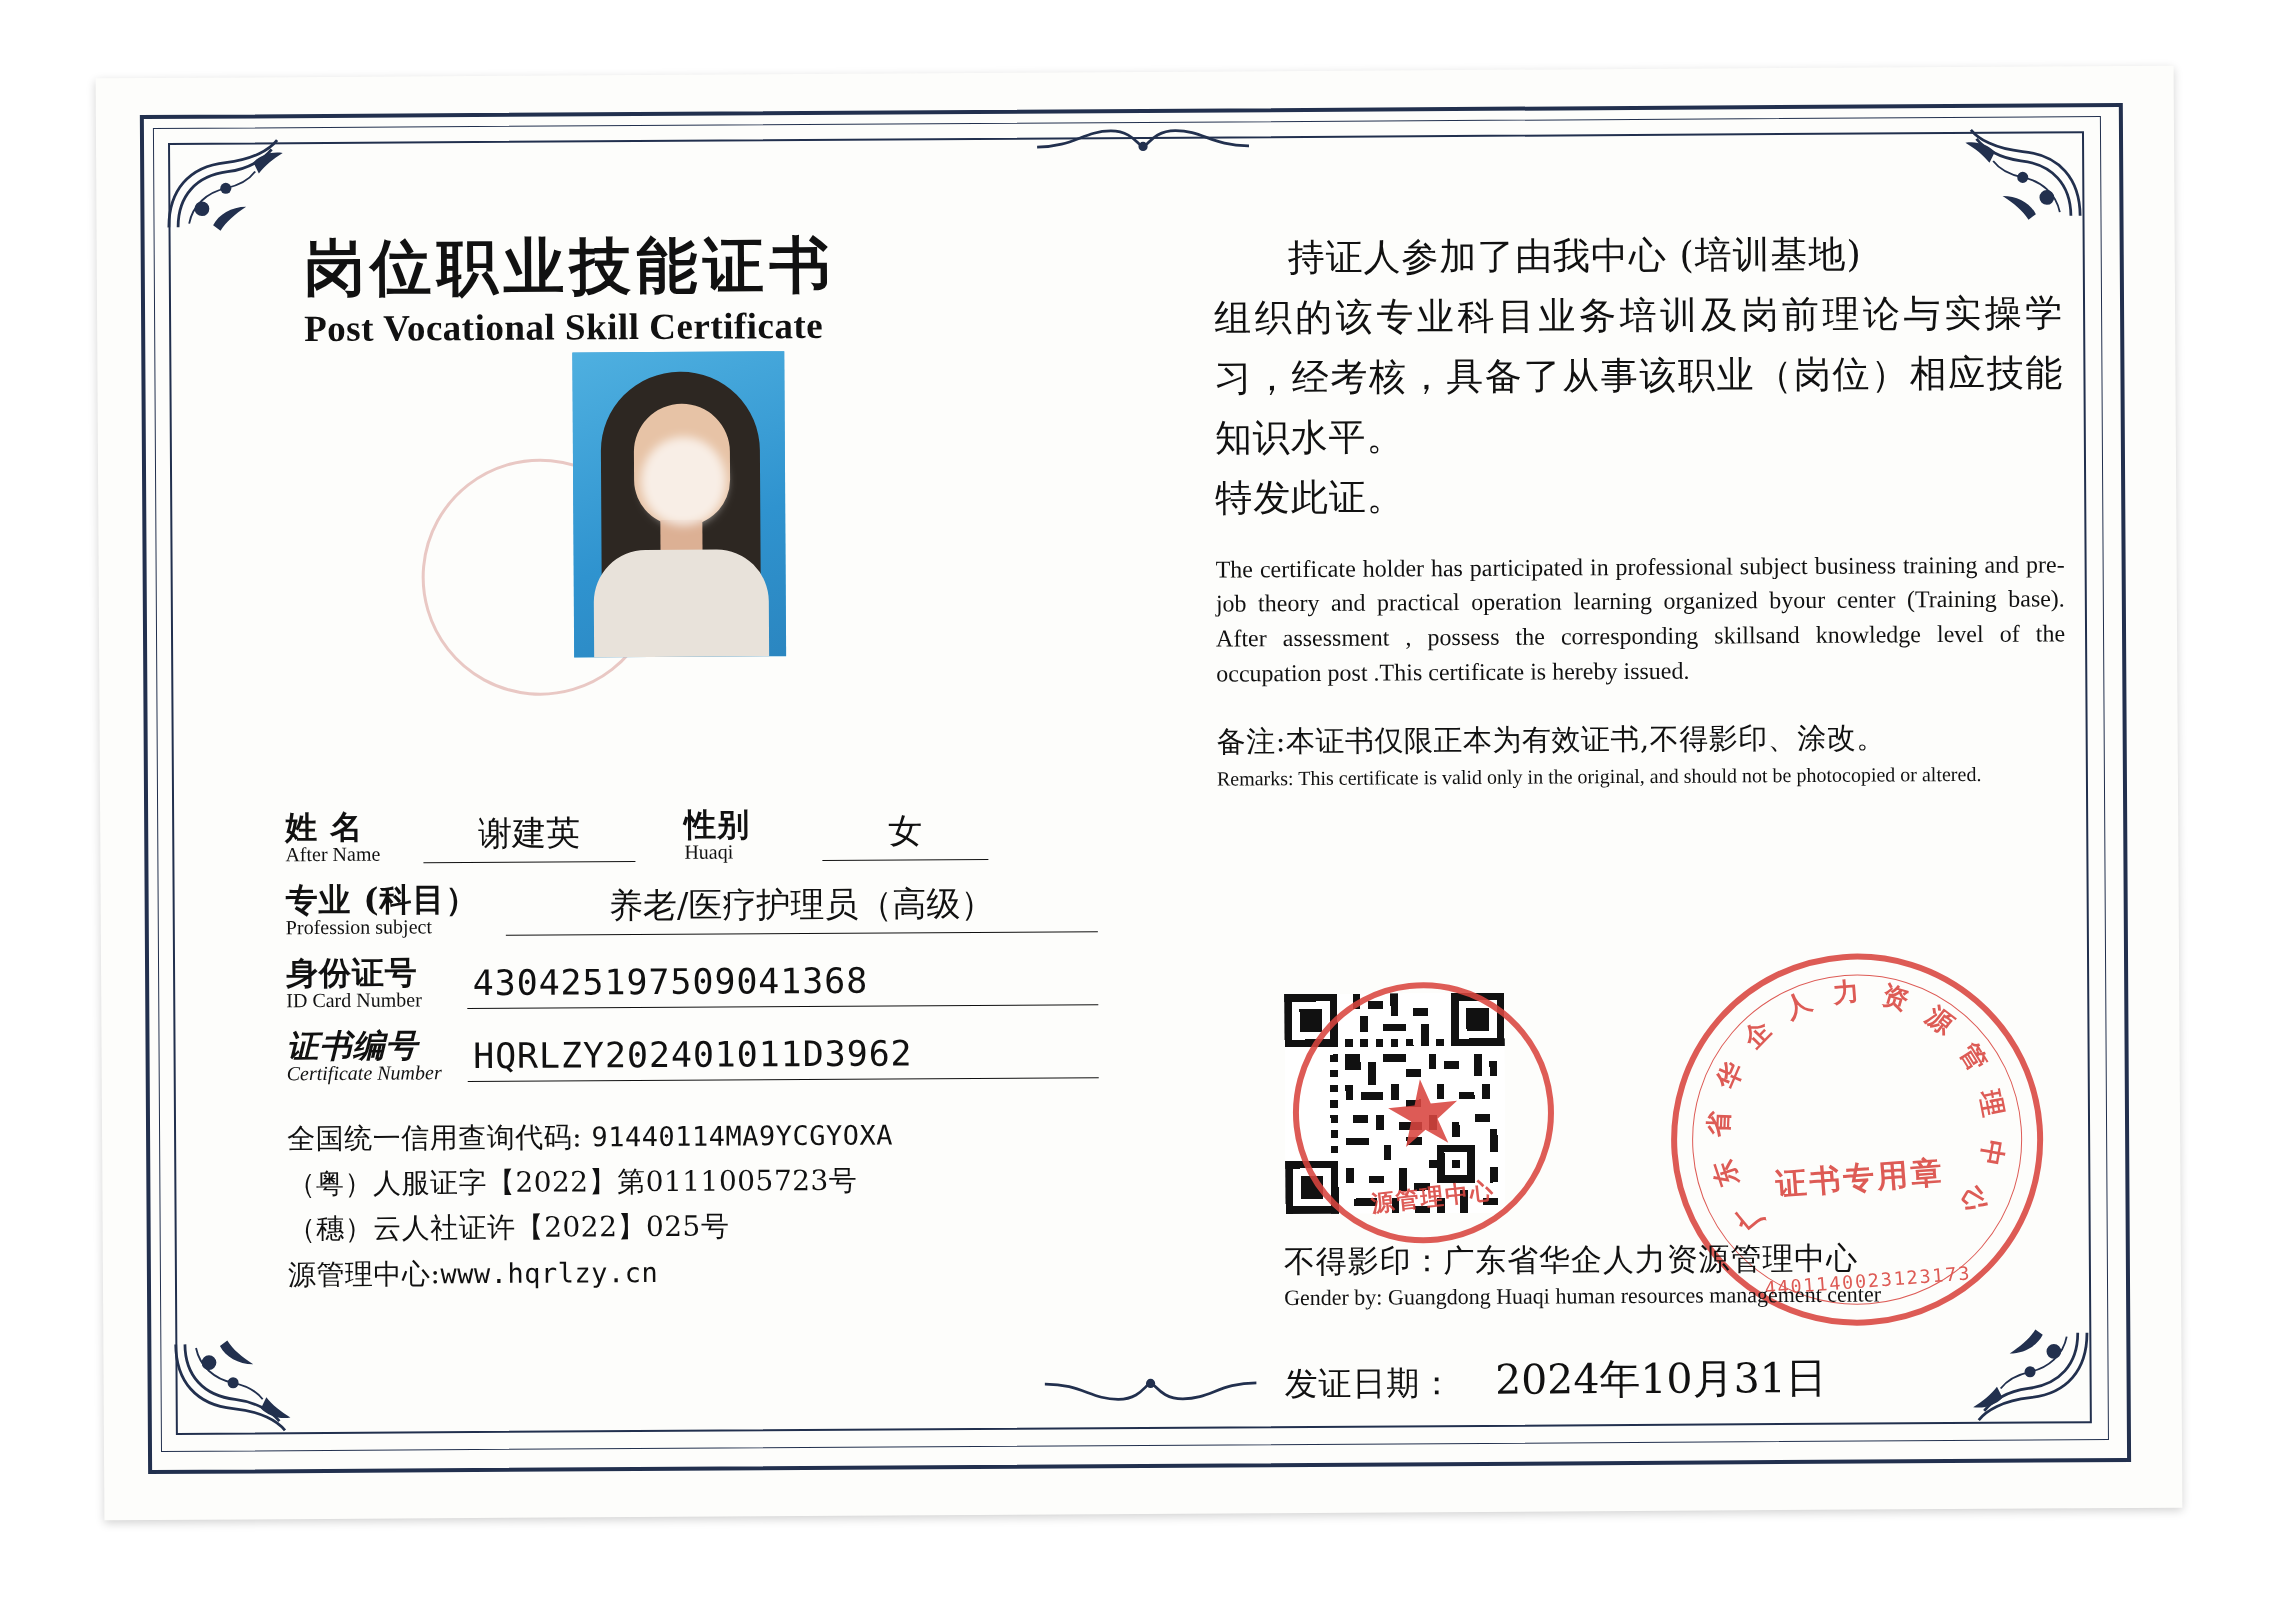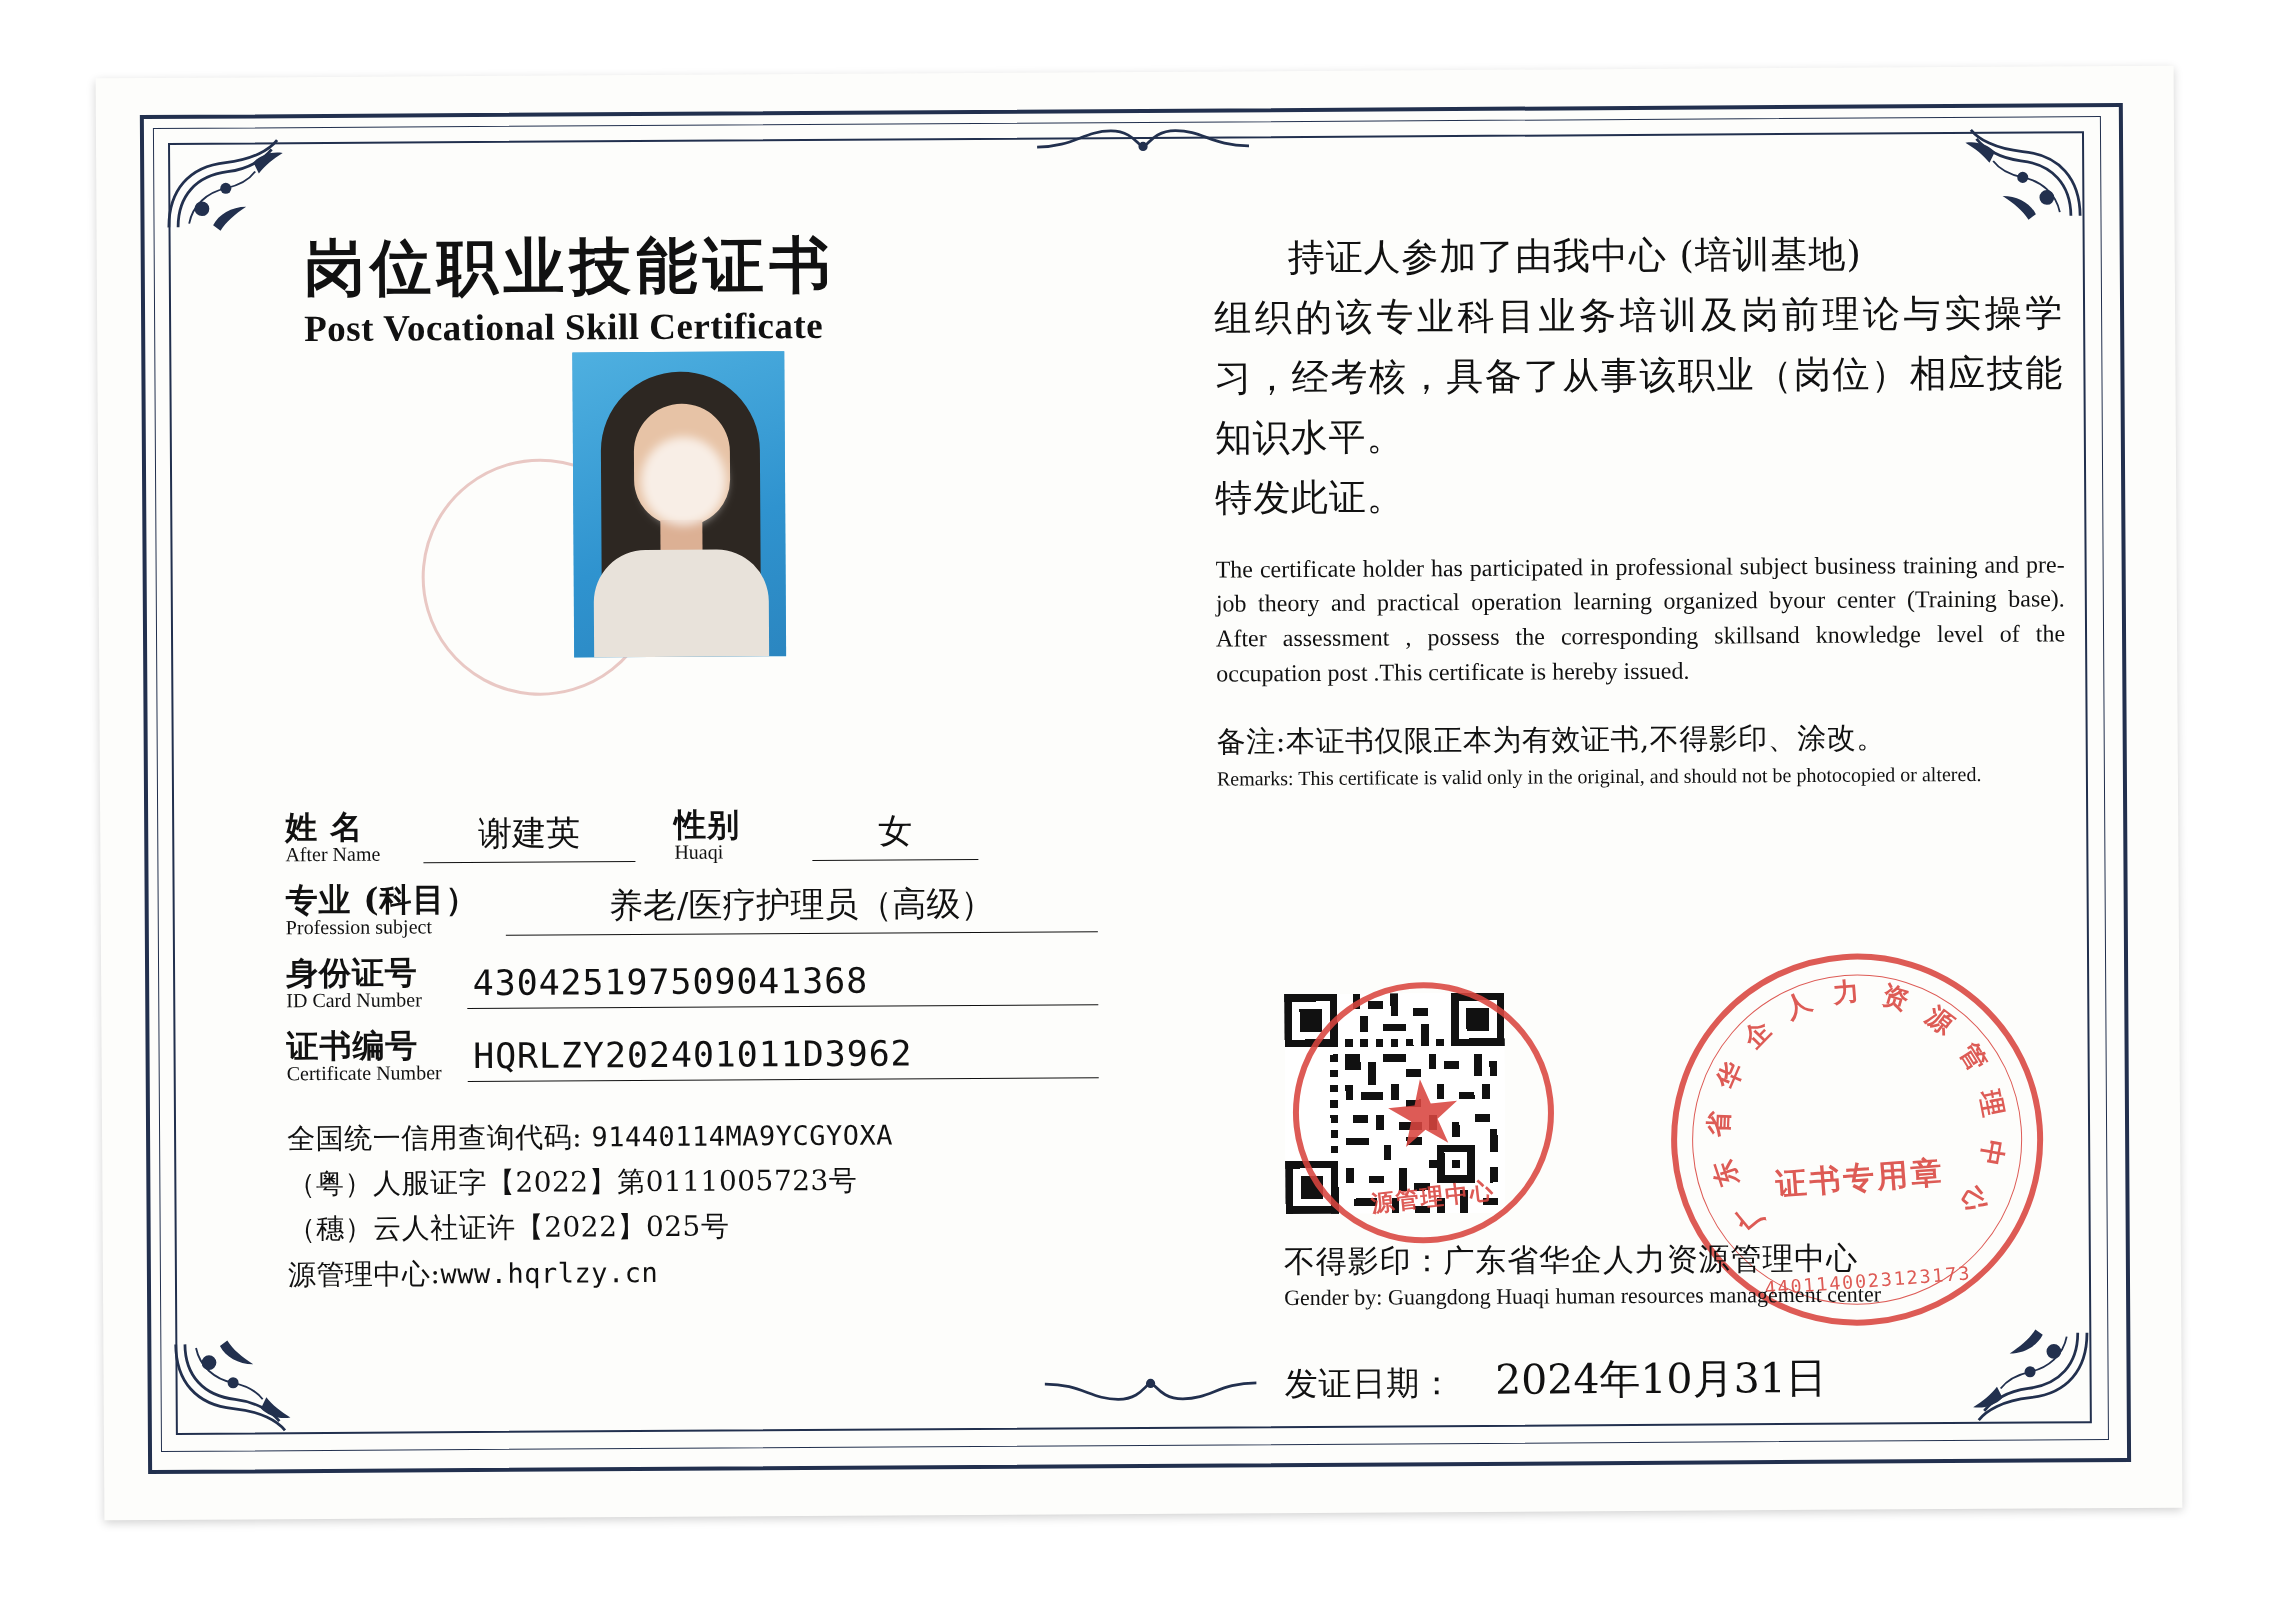--- a/index.html
+++ b/index.html
@@ -230,7 +230,7 @@
   .row-name { width: 812px; }
   .row-name .nm-label { width: 138px; }
   .row-name .nm-value { width: 212px; flex: none; }
-  .row-name .gd-label { width: 138px; margin-left: 39px; }
+  .row-name .gd-label { width: 138px; margin-left: 49px; }
   .row-name .gd-value { width: 166px; flex: none; }
 
   .row-prof { width: 812px; margin-top: 20px; }

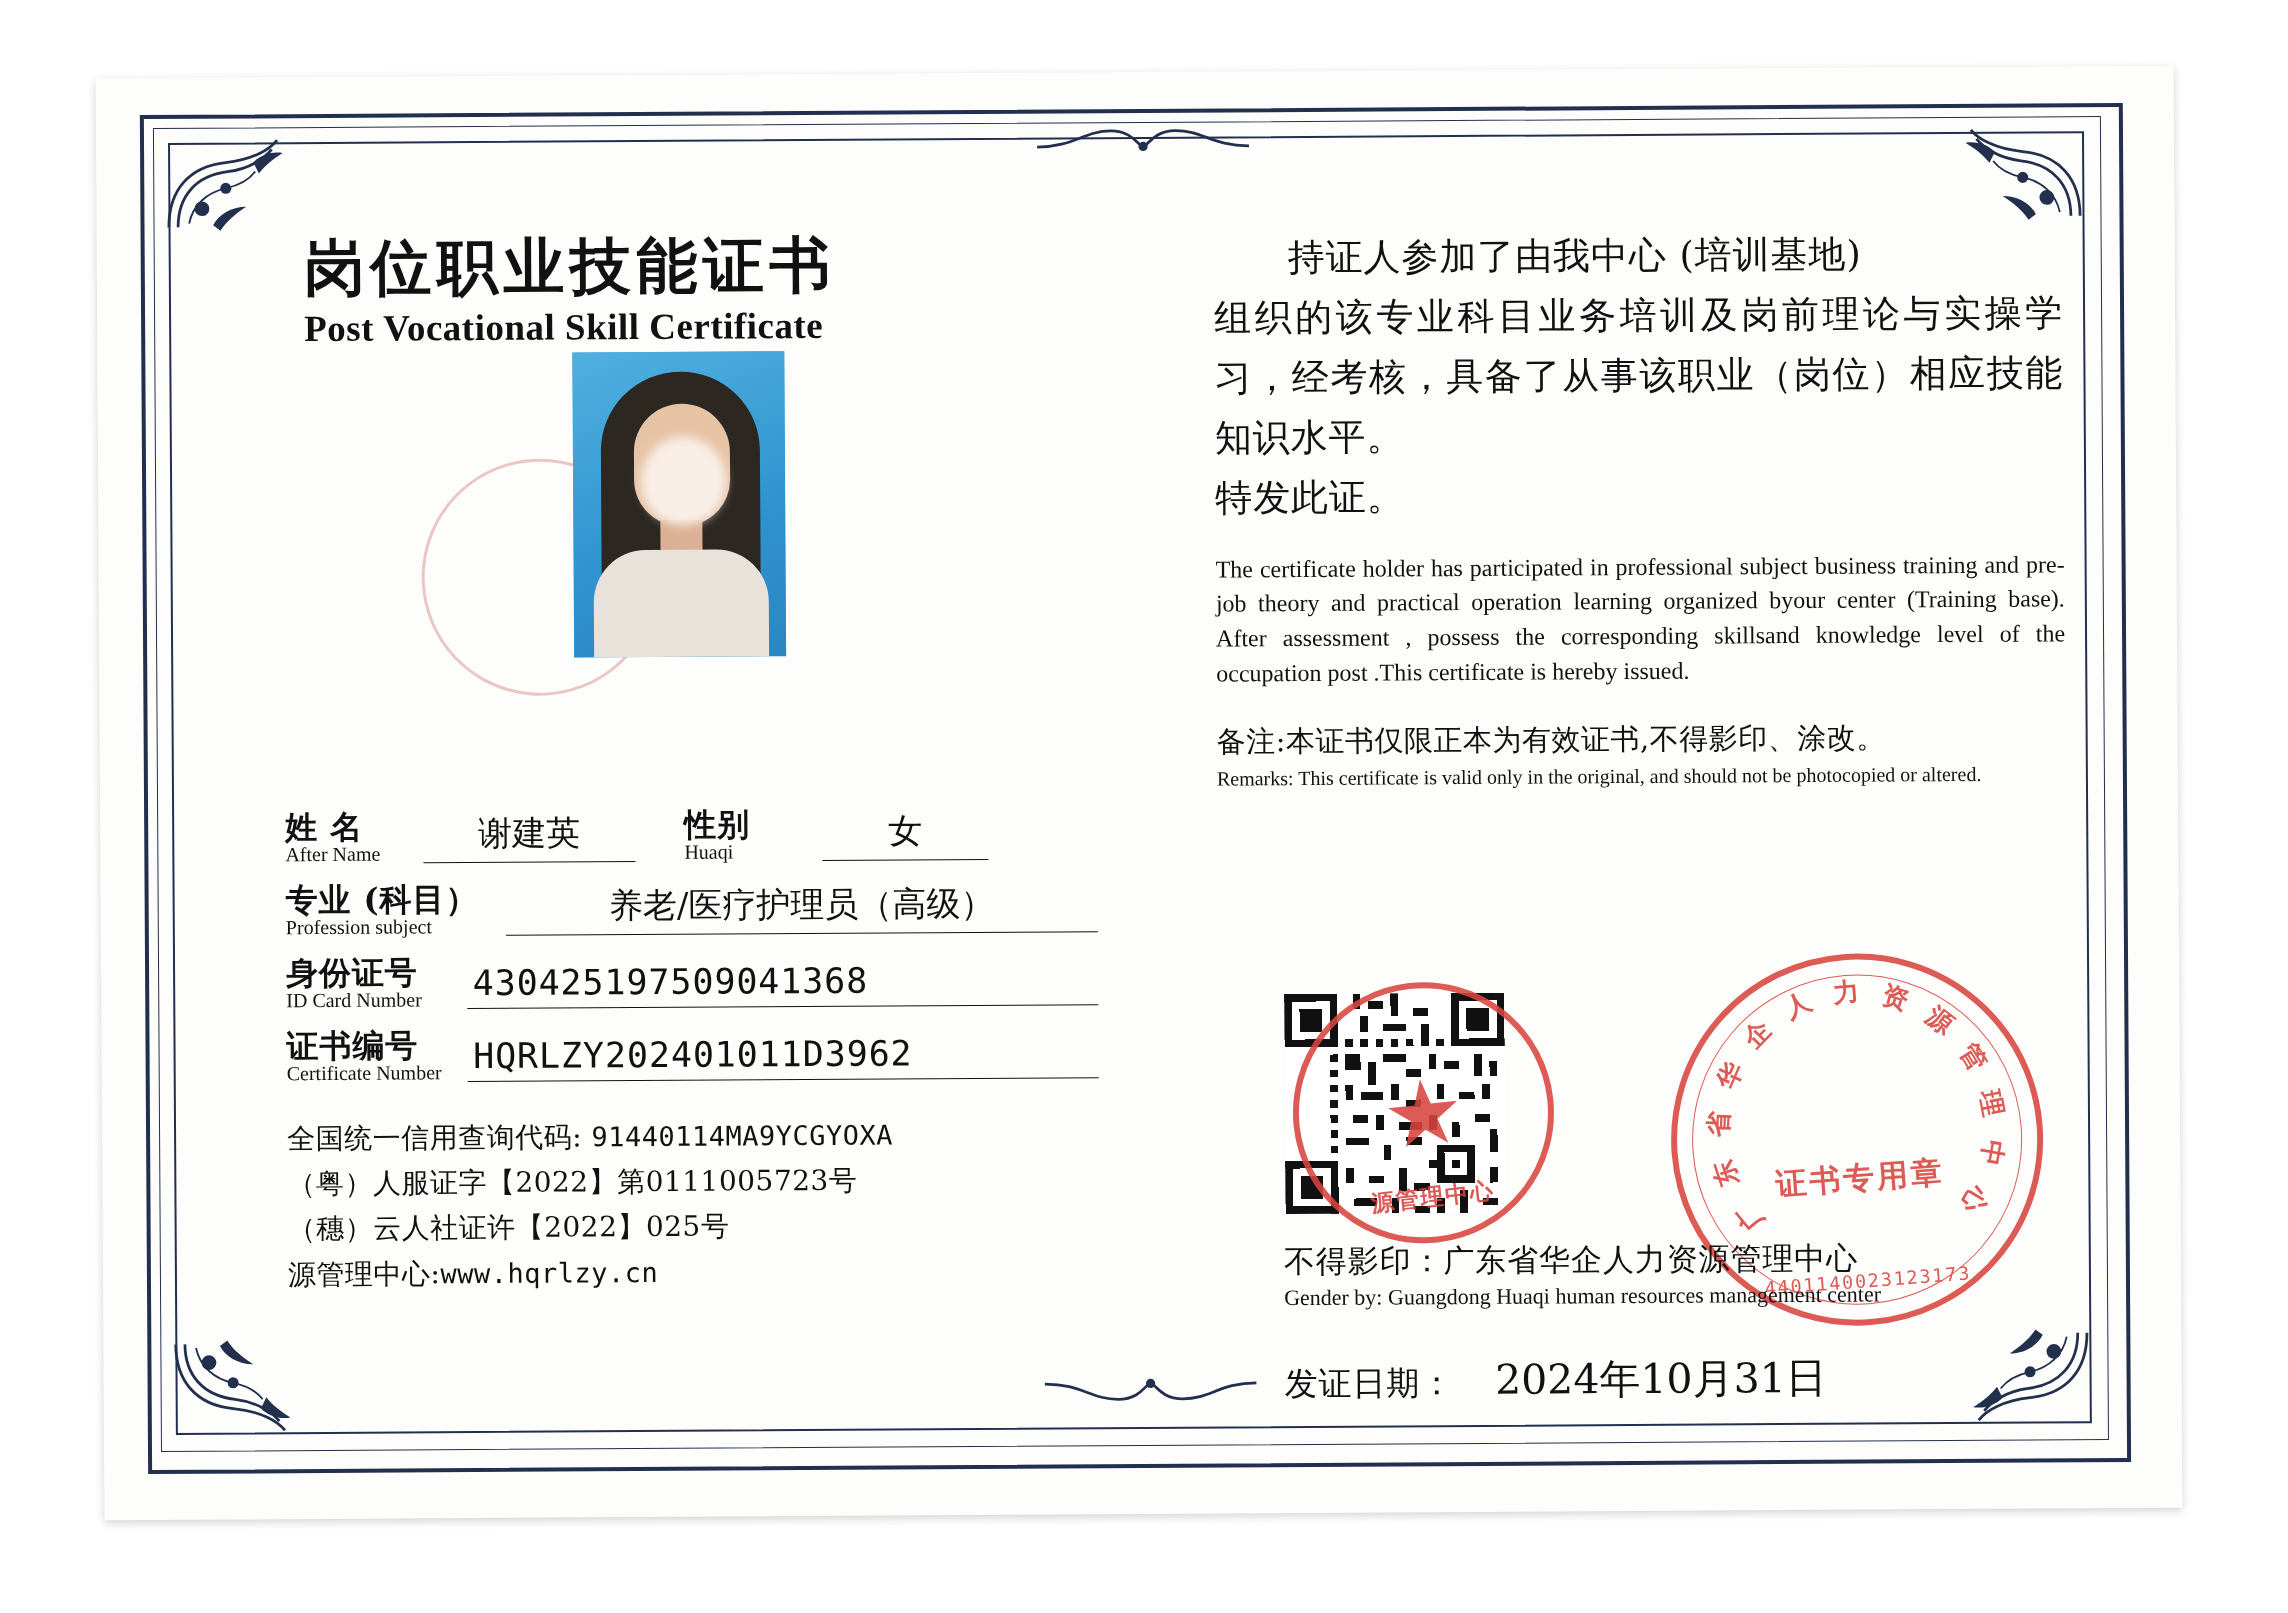--- a/index.html
+++ b/index.html
@@ -241,7 +241,7 @@
   .row-id .id-label { width: 181px; }
 
   .row-cert { width: 812px; margin-top: 20px; }
-  .row-cert .ct-label { width: 181px; }
+  .row-cert .ct-label { width: 181px; font-style: italic; }
 
   
   .info-block {

